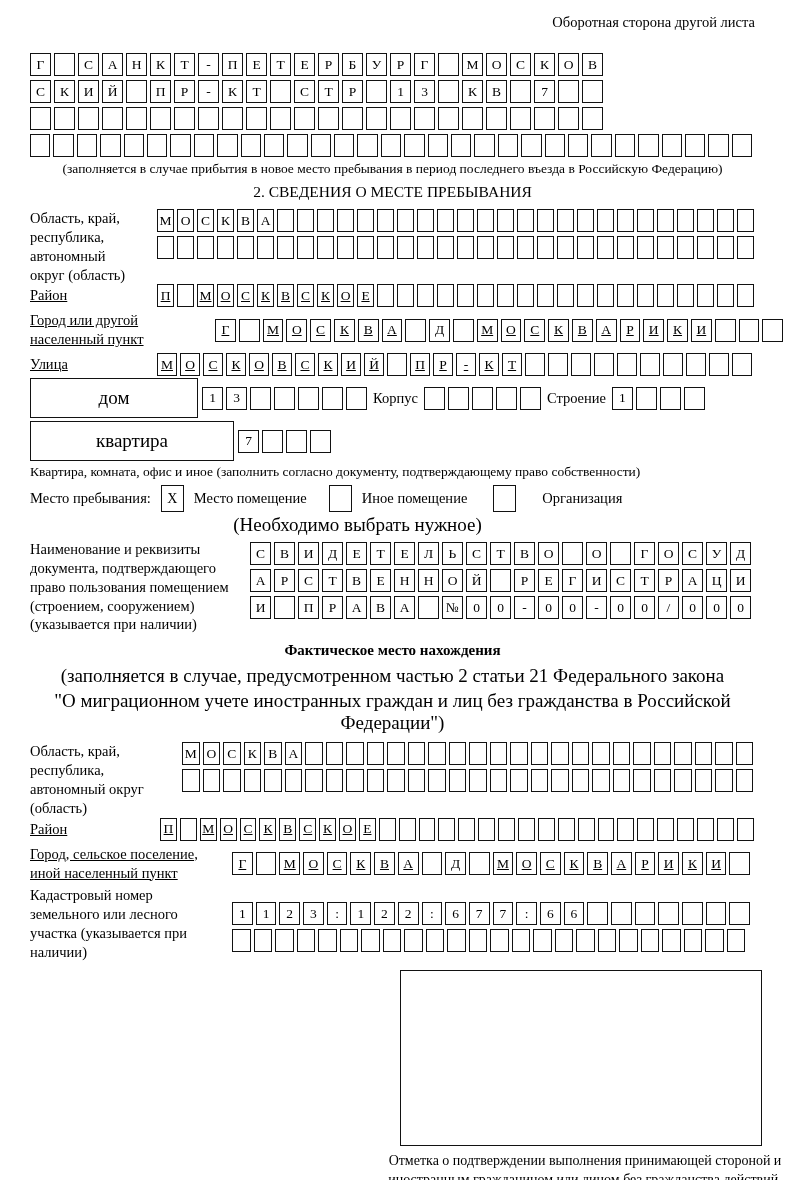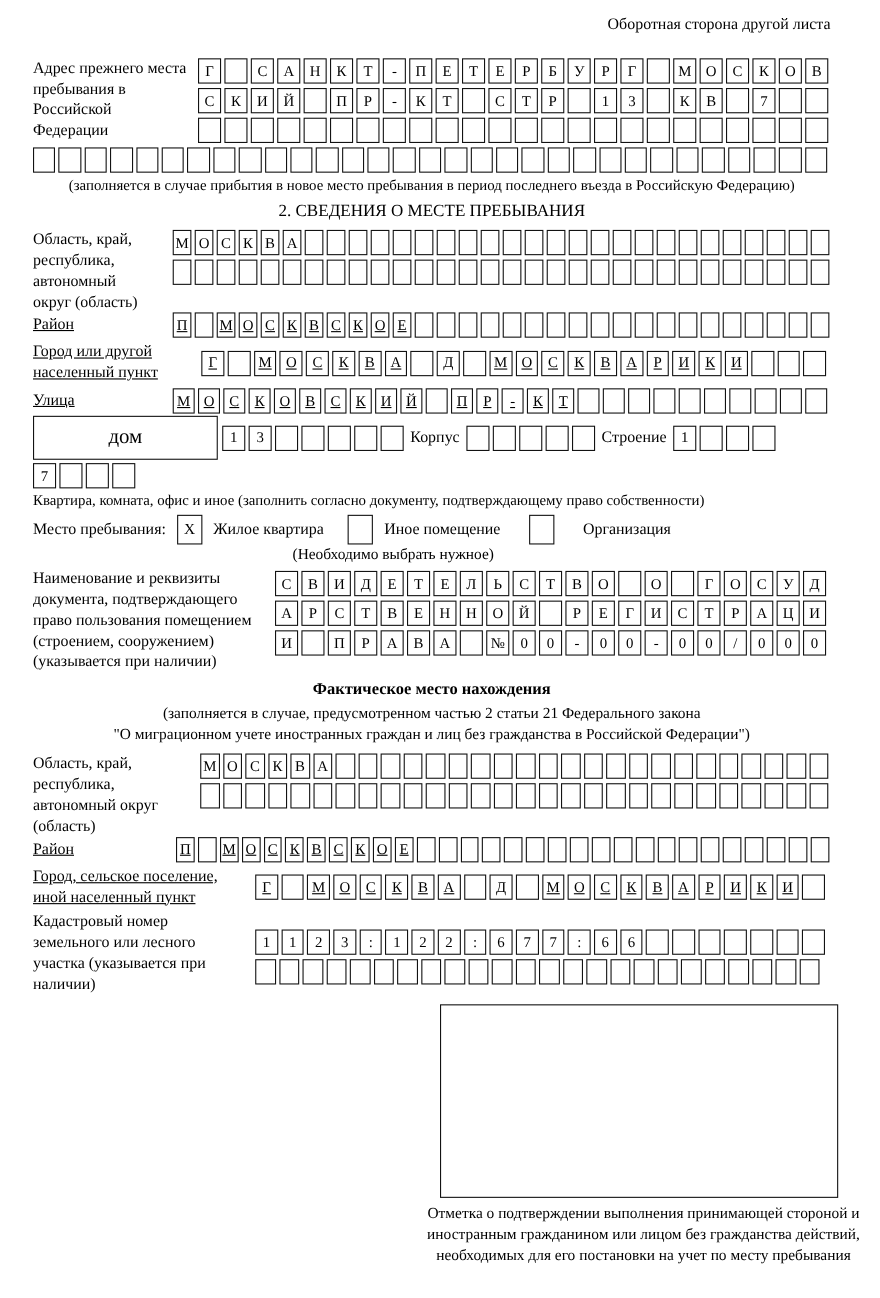--- a/index.html
+++ b/index.html
@@ -54,9 +54,6 @@
   <div class="corner">Оборотная сторона другой листа</div>
 
   <div class="flexline" style="margin-top:22px;">
-    <div class="lbl w150">
-      <span class="inner" style="max-width:140px;">Адрес прежнего места пребывания в Российской Федерации</span>
-    </div>
     <div>
       <div class="cellrow" style="--cw:21px">
           <span class="cell">Г</span>

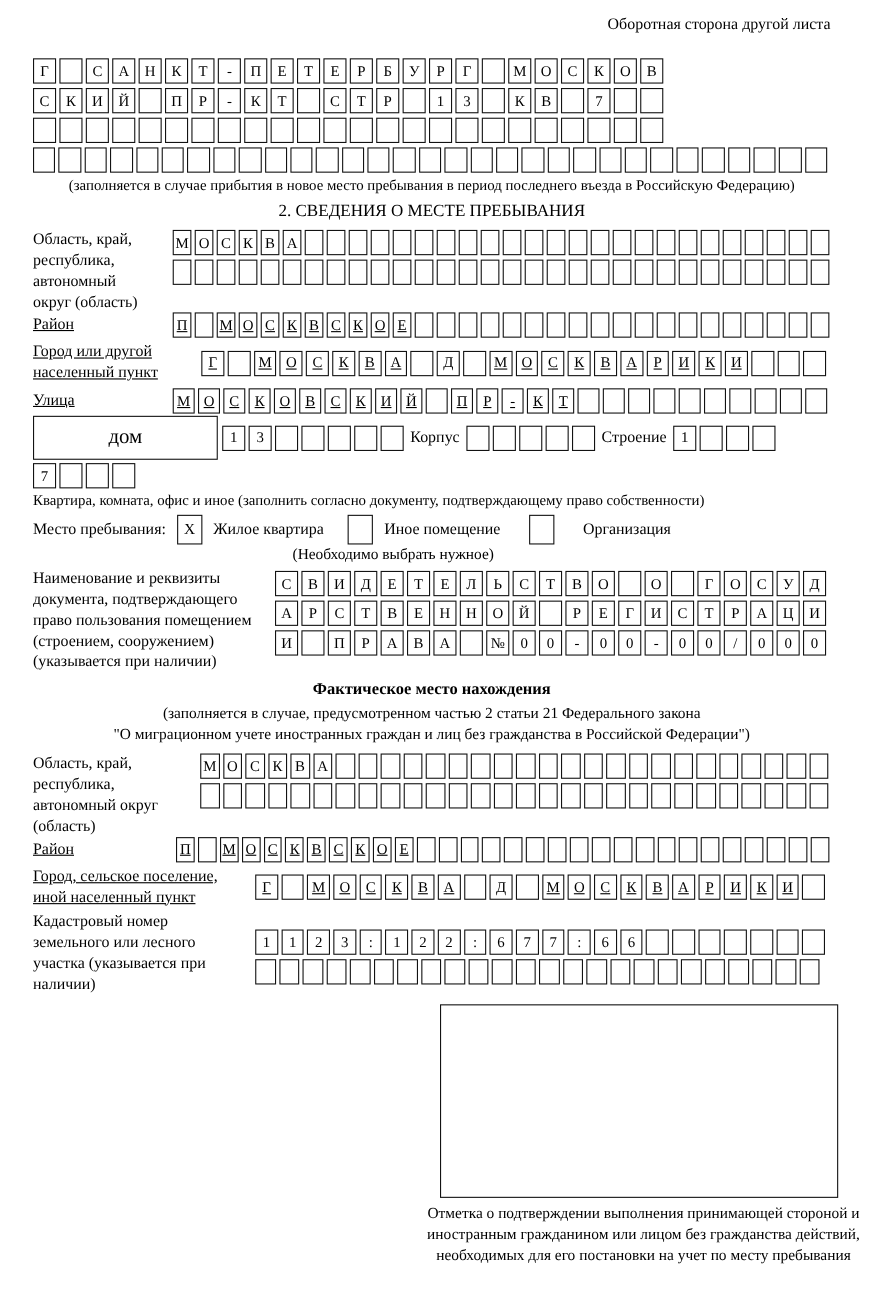--- a/index.html
+++ b/index.html
@@ -280,7 +280,7 @@
       </div>
   </div>
 
-  <div class="flexline vcenter" style="margin-top:4px;">
+  <div class="flexline vcenter" style="margin-top:4px;gap:32px;">
     <div class="lbl w153">
       <span class="inner" style="max-width:140px;">Город или другой населенный пункт</span>
     </div>

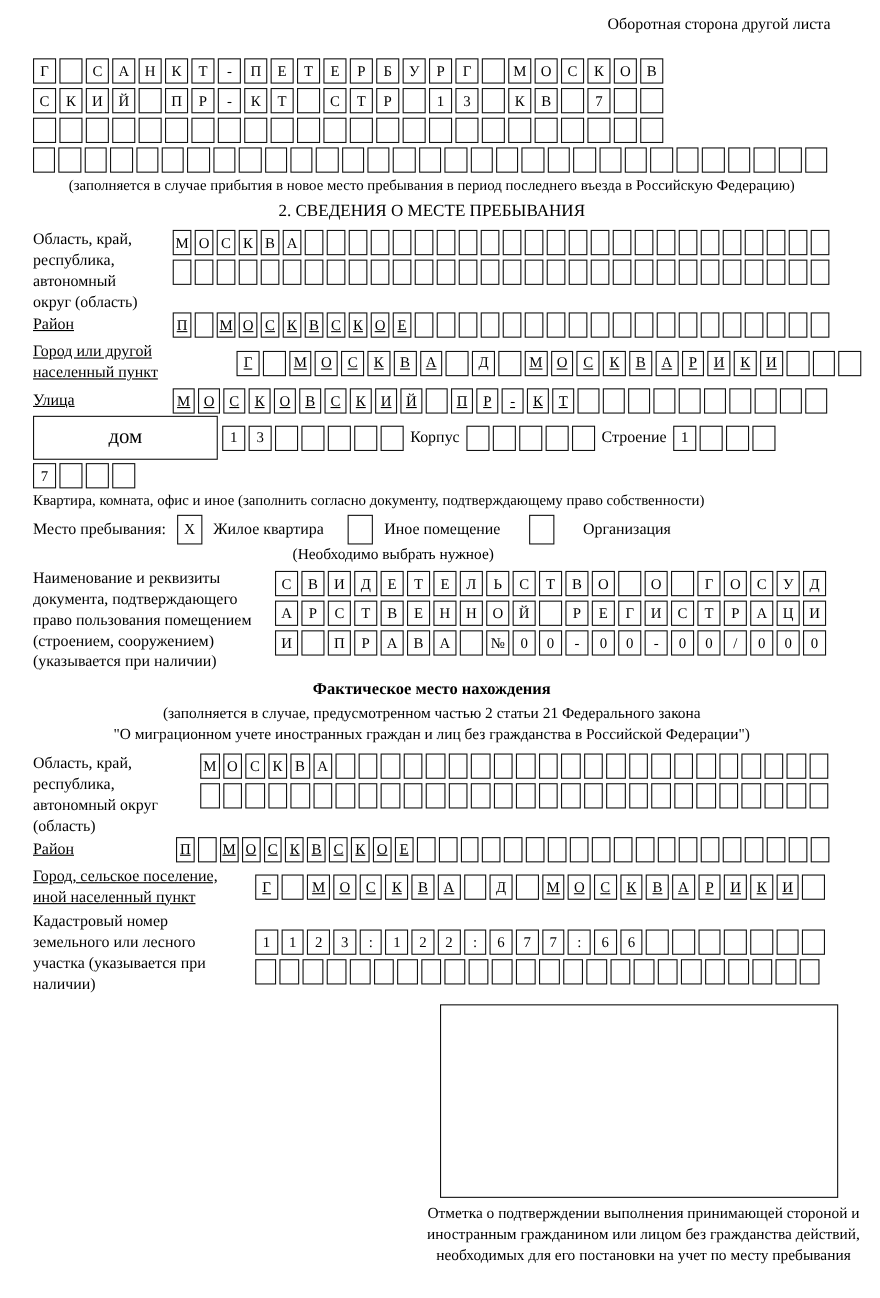--- a/index.html
+++ b/index.html
@@ -373,6 +373,7 @@
   </div>
 
   <div class="houseline">
+    <span class="labelbox" style="width:204px;margin-right:4px;">квартира</span>
     <span class="cellrow inline" style="--cw:21px">
         <span class="cell">7</span>
         <span class="cell"></span>

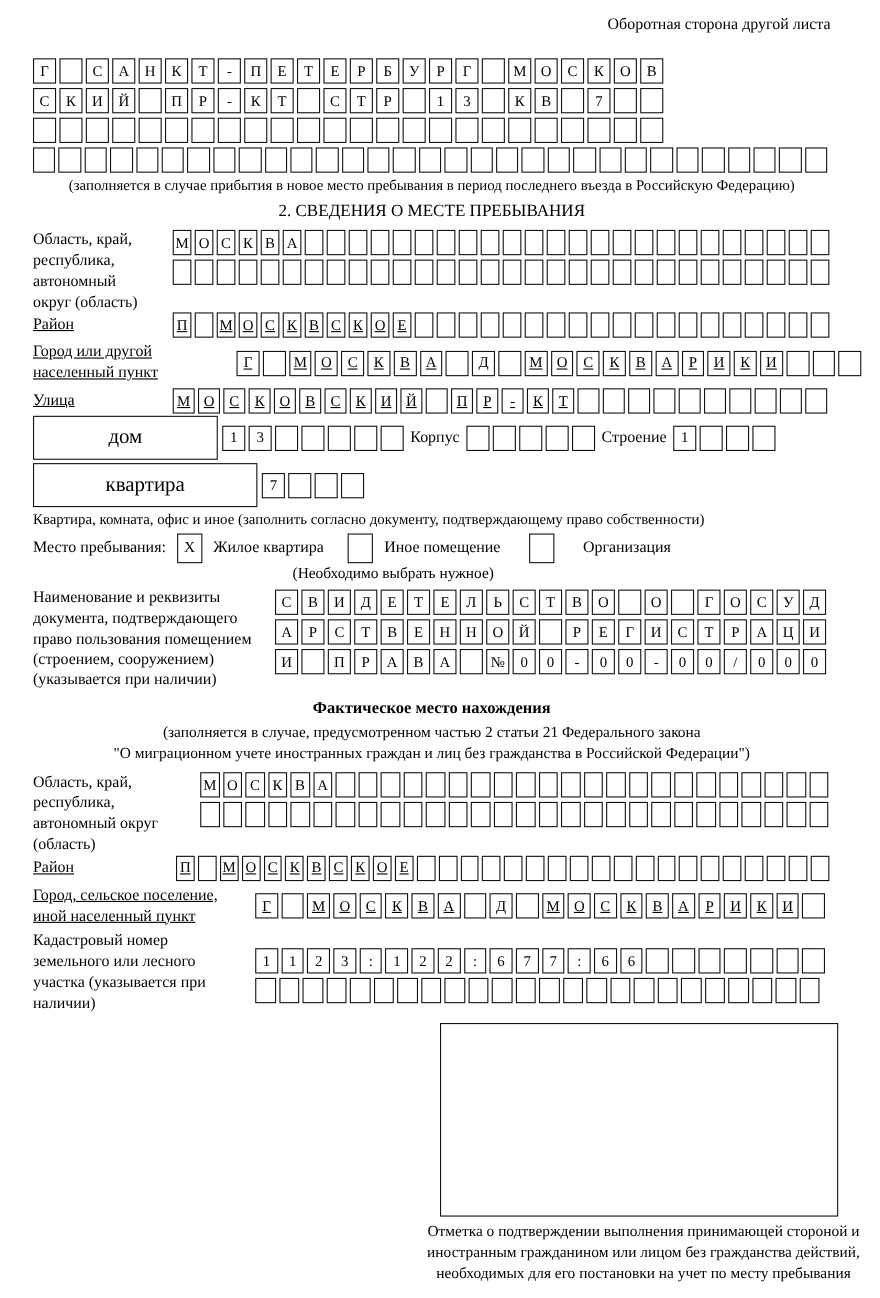--- a/index.html
+++ b/index.html
@@ -386,7 +386,7 @@
   <div class="stayline">
     <span>Место пребывания:</span>
     <span class="cbox">X</span>
-    <span>Жилое квартира</span>
+    <span>Место помещение</span>
     <span class="cbox" style="margin-left:22px;"></span>
     <span>Иное помещение</span>
     <span class="cbox" style="margin-left:26px;"></span>

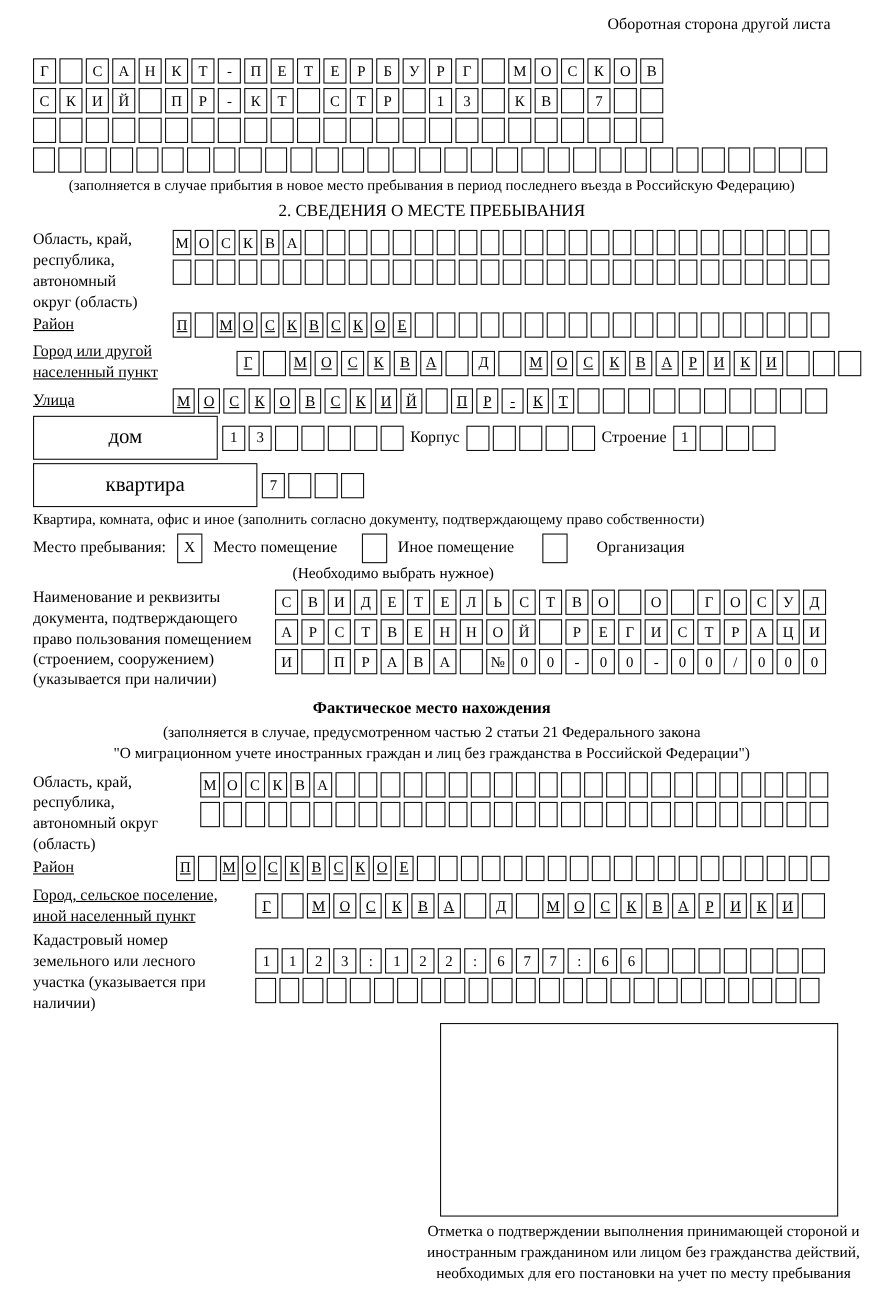--- a/index.html
+++ b/index.html
@@ -26,7 +26,7 @@
   .note{font-size:13.5px;text-align:center;margin:2px 0 4px 0;}
   .sec-title{font-size:15.5px;font-weight:normal;text-align:center;margin:6px 0 8px 0;}
   .sub-title{font-size:15px;font-weight:bold;text-align:center;margin:8px 0 6px 0;}
-  .smallnote{font-size:14px;text-align:center;margin:0 0 3px 0;}
+  .smallnote{font-size:19px;text-align:center;margin:0 0 3px 0;}
 
   .labelbox{border:1.5px solid #121212;height:40px;box-sizing:border-box;
             display:inline-flex;align-items:center;justify-content:center;

